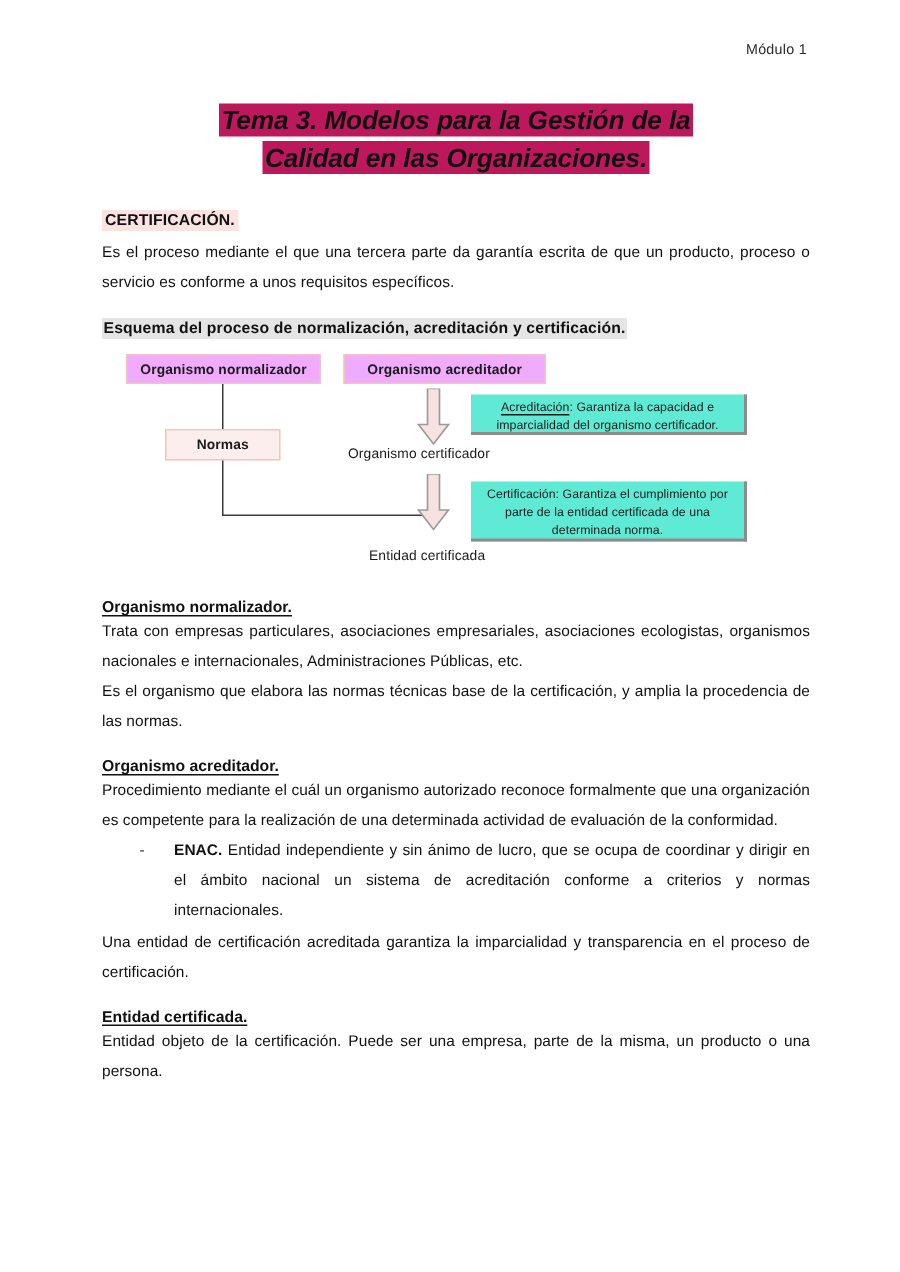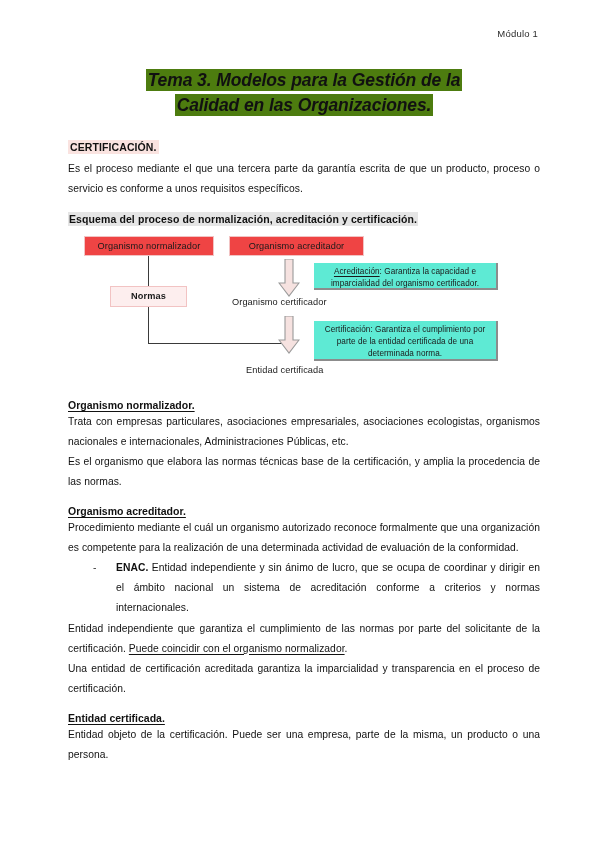--- a/index.html
+++ b/index.html
@@ -45,7 +45,7 @@
     letter-spacing: -.1px;
   }
   .doc-title .hl {
-    background: #4d7c0f;
+    background: #be185d;
     padding: 1px 2px;
     box-decoration-break: clone;
     -webkit-box-decoration-break: clone;

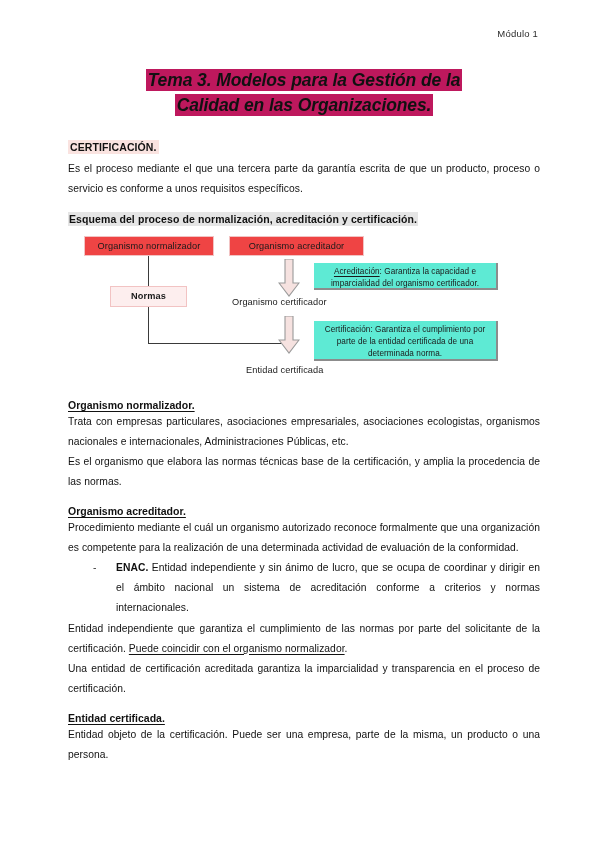--- a/index.html
+++ b/index.html
@@ -122,7 +122,7 @@
     position: absolute;
     box-sizing: border-box;
     border: 1.4px solid #f2c3c3;
-    background: #ef4444;
+    background: #f0abfc;
     font-size: 9.2px;
     color: #1a1a1a;
     text-align: center;
@@ -131,6 +131,7 @@
     align-items: center;
     justify-content: center;
     letter-spacing: .1px;
+    font-weight: bold;
   }
   .diagram .node.filled {
     background: #fdeeee;

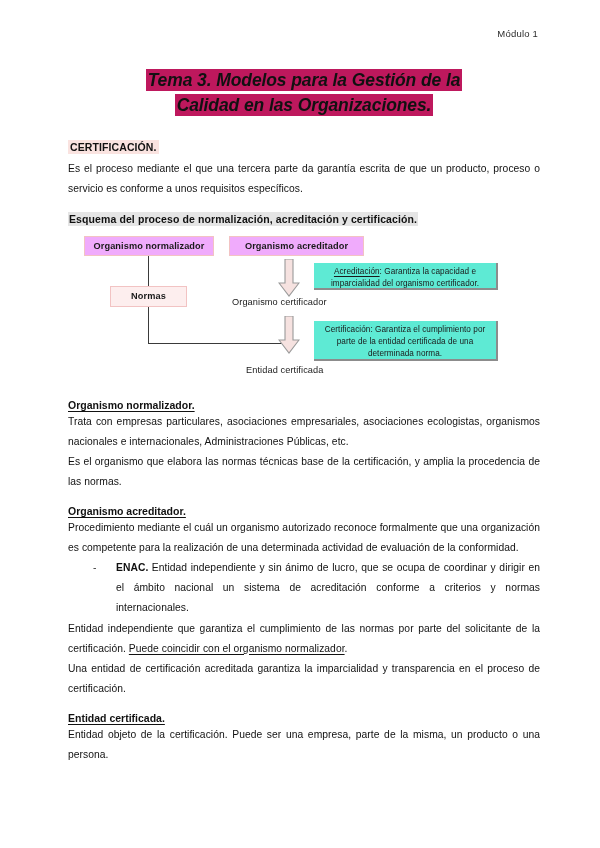--- a/index.html
+++ b/index.html
@@ -245,7 +245,6 @@
     </li>
   </ul>
 
-  <p class="body"><span>Entidad independiente que garantiza el cumplimiento de las normas por parte del solicitante de la certificación. </span><span class="u">Puede coincidir con el organismo normalizador</span><span>.</span></p>
   <p class="body">Una entidad de certificación acreditada garantiza la imparcialidad y transparencia en el proceso de certificación.</p>
 
   <h4 class="term">Entidad certificada.</h4>

